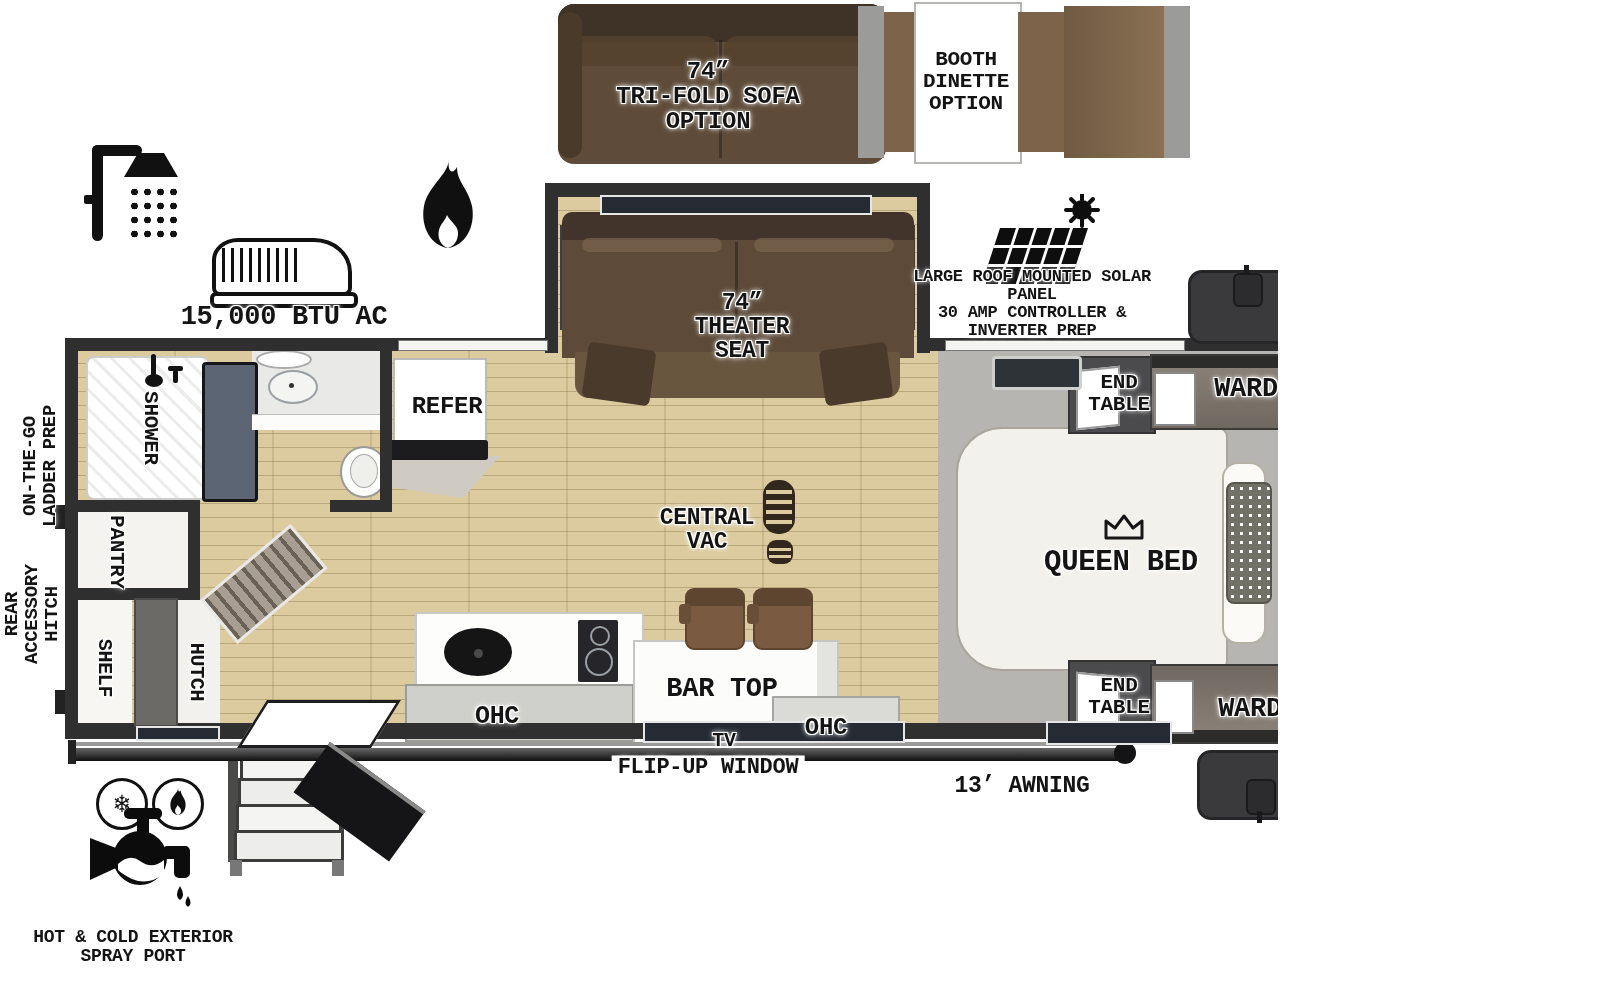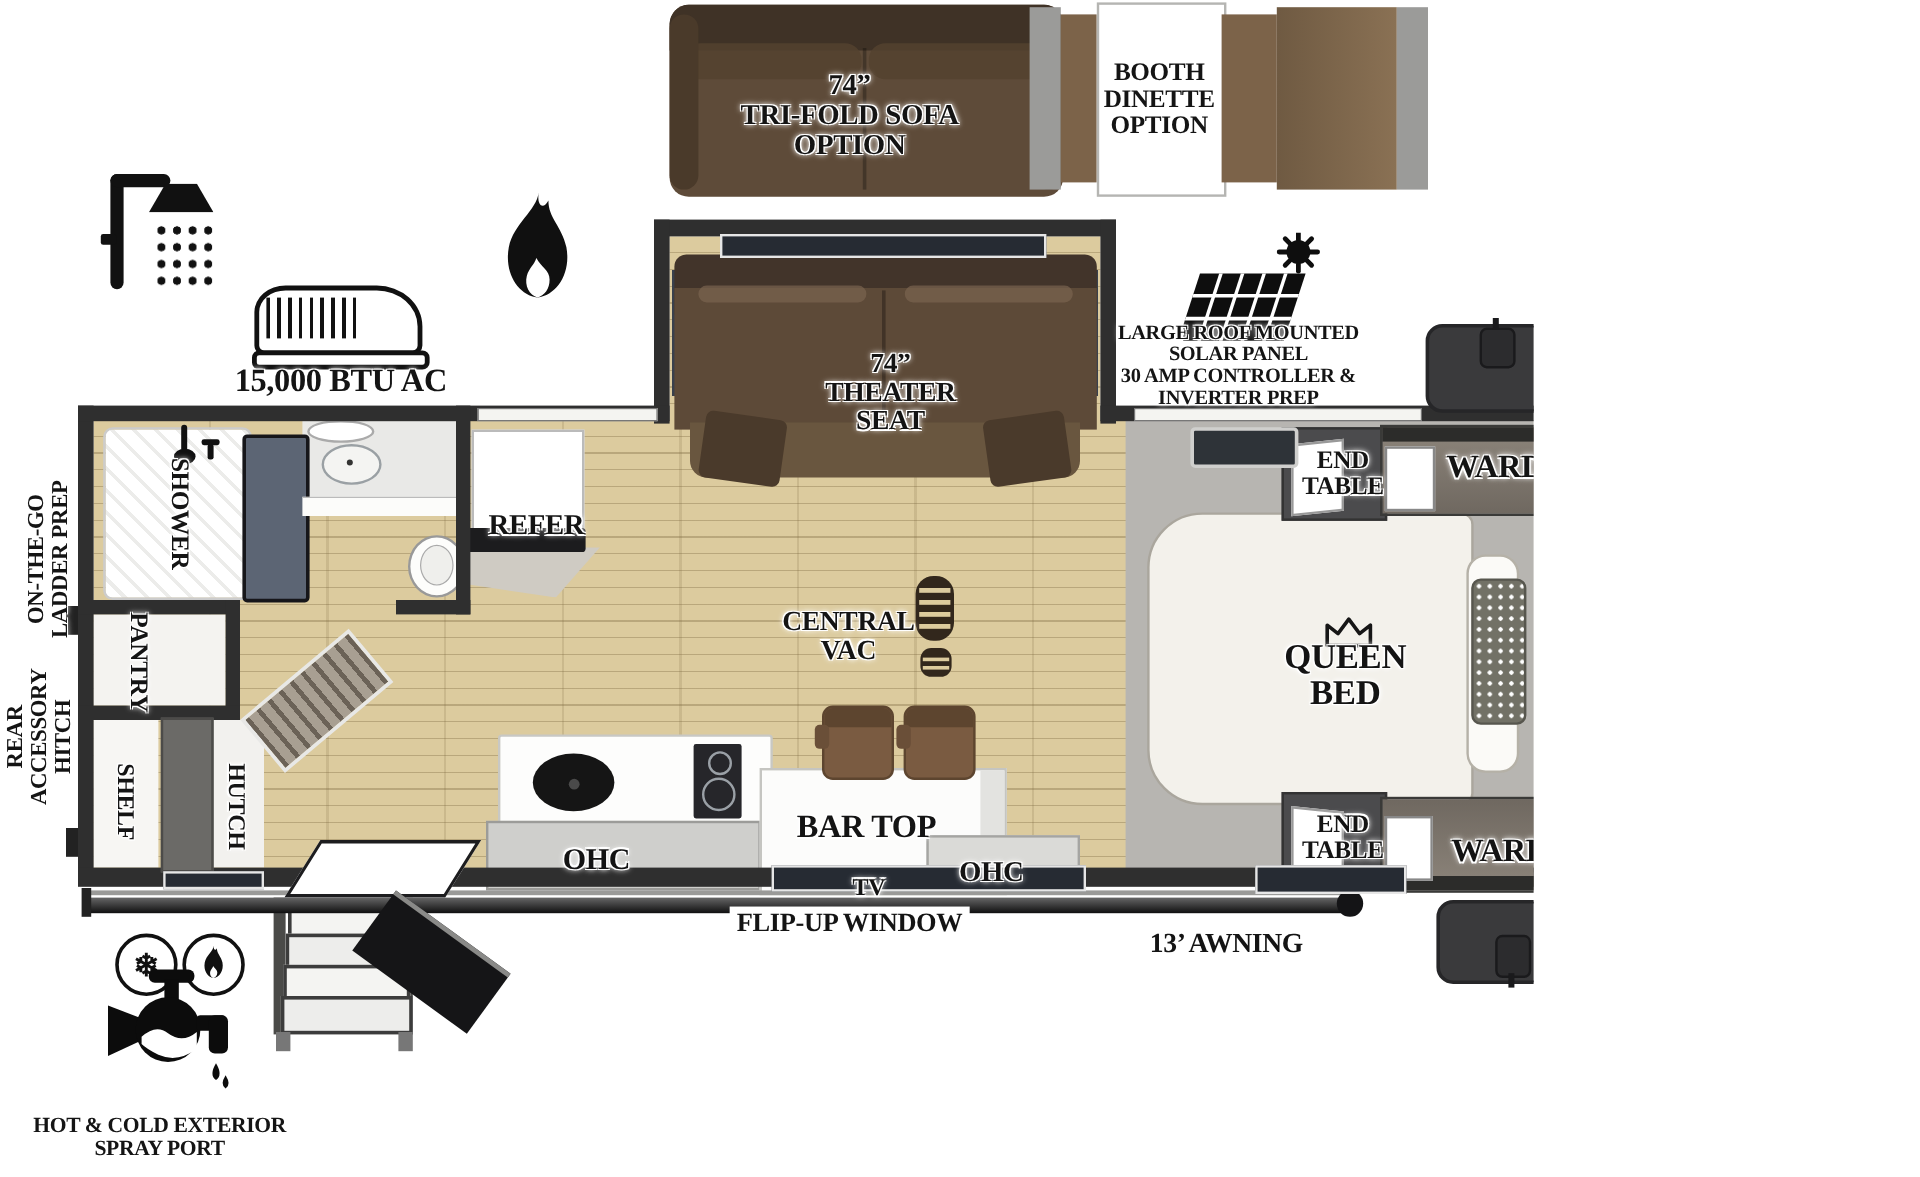--- a/index.html
+++ b/index.html
@@ -4,7 +4,7 @@
 <style>
   html,body{margin:0;padding:0;background:#fff;}
   #stage{position:relative;width:1278px;height:981px;background:#fff;overflow:hidden;
-         font-family:Liberation Serif, serif;}
+         font-family:Liberation Mono, monospace;}
   .abs{position:absolute;}
   .lbl{position:absolute;font-weight:bold;color:#141414;text-align:center;line-height:1.05;
        white-space:pre-line;letter-spacing:-0.3px;z-index:30;

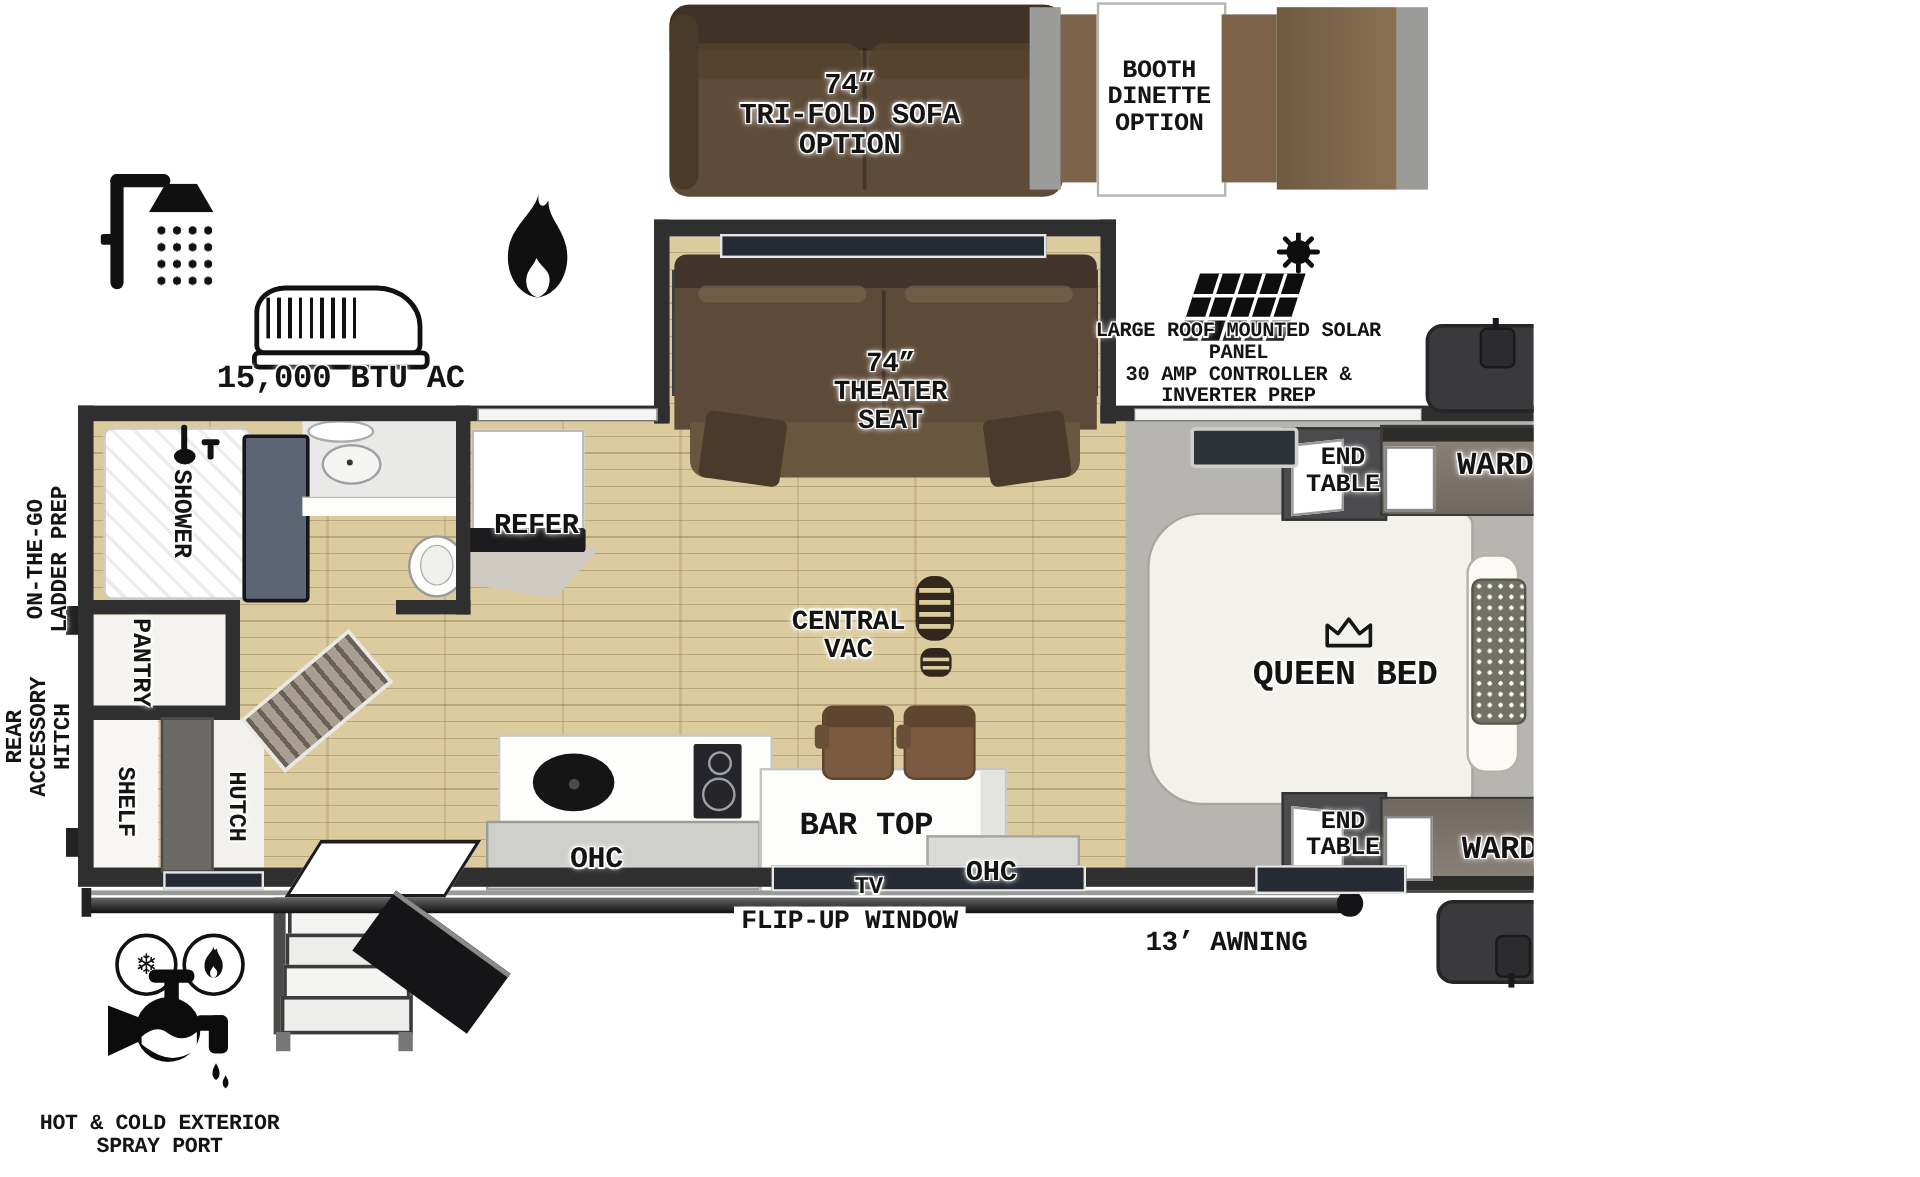--- a/index.html
+++ b/index.html
@@ -180,7 +180,7 @@
   <div class="abs" style="left:385px;top:456px;width:115px;height:42px;background:#cfcbc3;clip-path:polygon(0 0,100% 0,68% 100%,0 72%);z-index:2;"></div>
   <div class="abs" style="left:393px;top:358px;width:90px;height:84px;background:#fff;border:2px solid #bbb;z-index:3;"></div>
   <div class="abs" style="left:388px;top:440px;width:100px;height:20px;background:#1c1c1e;border-radius:3px;z-index:3;"></div>
-  <div class="lbl" style="left:447px;top:407px;font-size:24px;margin-top:32px;">REFER</div>
+  <div class="lbl" style="left:447px;top:407px;font-size:24px;">REFER</div>
 
   <div class="abs" style="left:757px;top:478px;width:44px;height:88px;z-index:6;">
     <svg viewBox="0 0 44 88" width="44" height="88">

